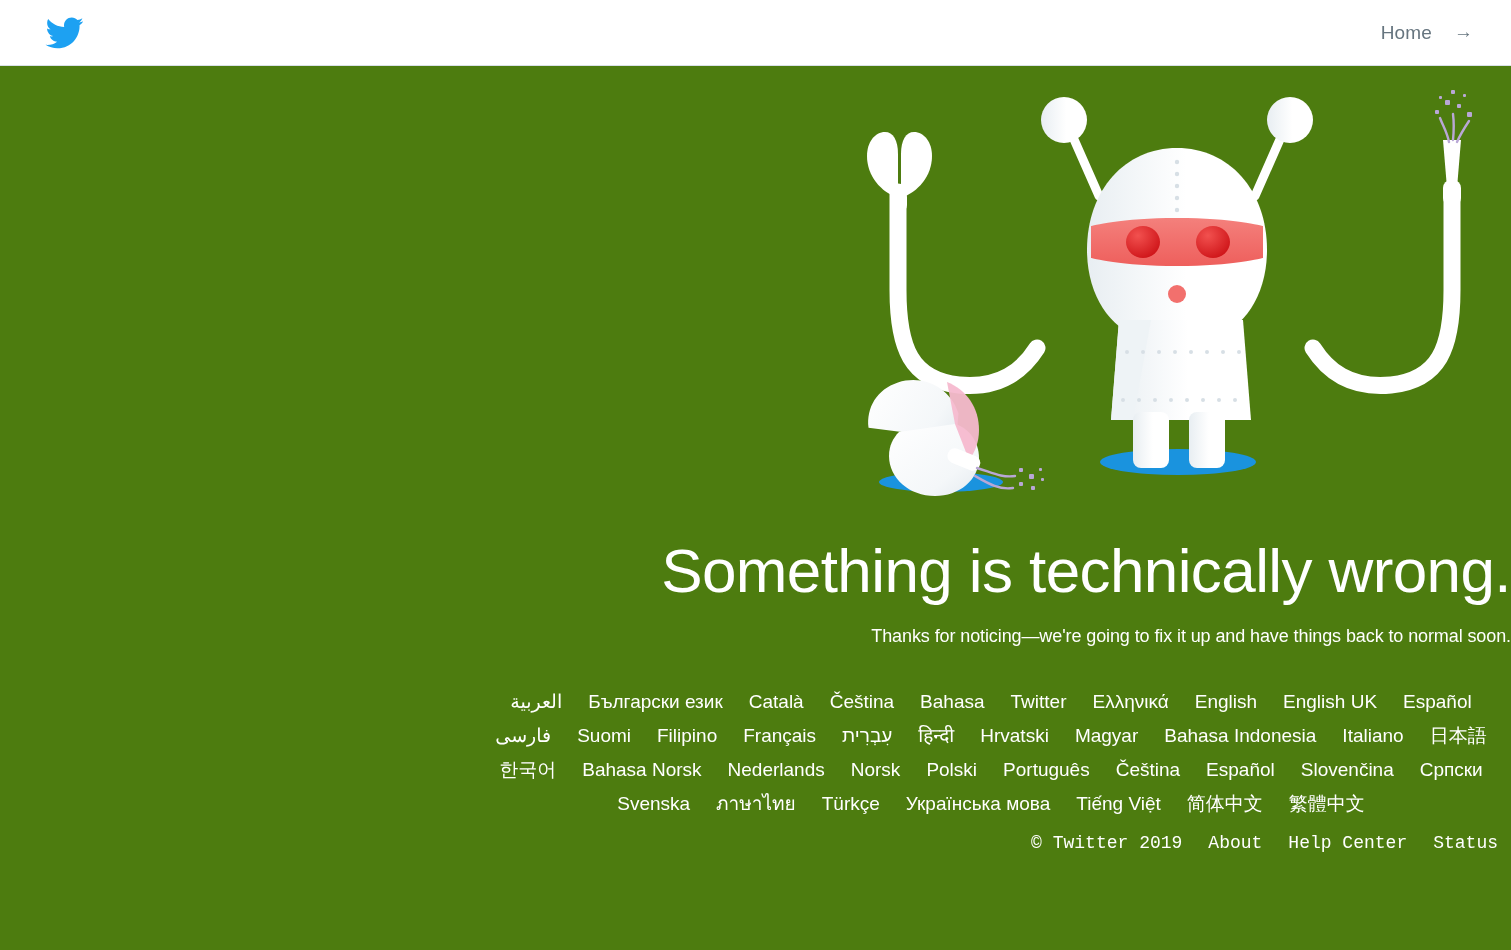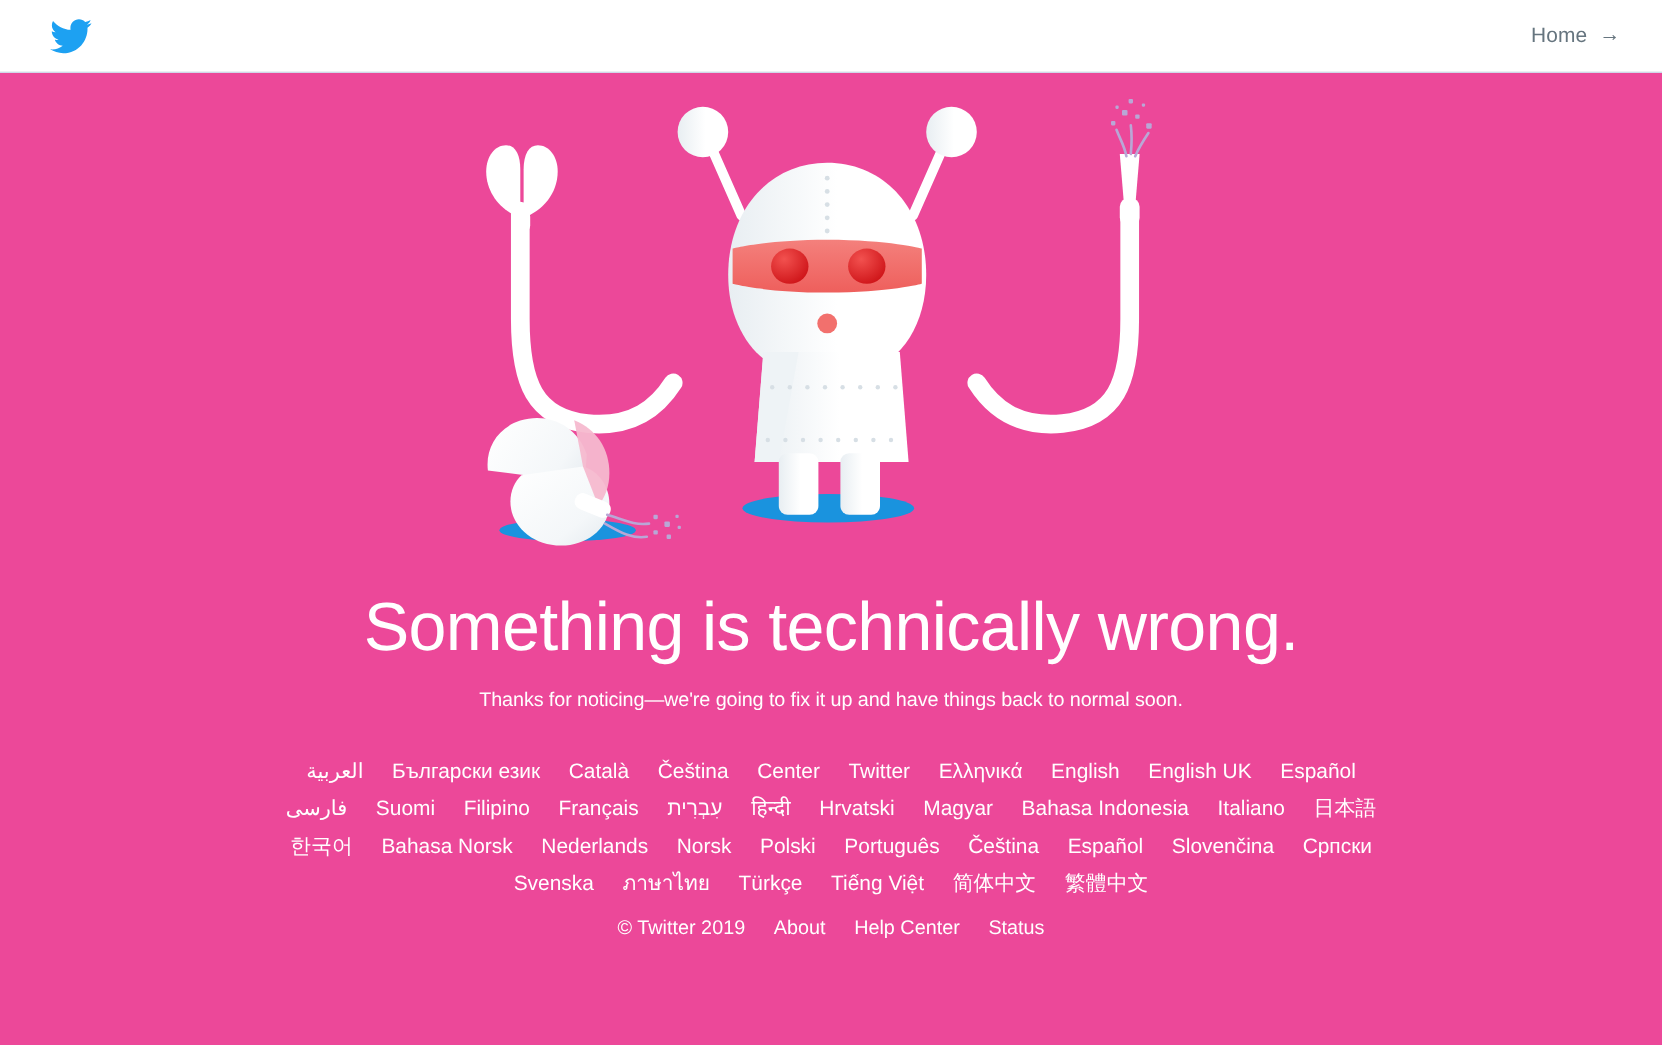--- a/index.html
+++ b/index.html
@@ -39,7 +39,7 @@
   .home-link {
     display: flex;
     align-items: center;
-    gap: 11px;
+    gap: 22px;
     text-decoration: none;
     color: #66757f;
     font-size: 19px;

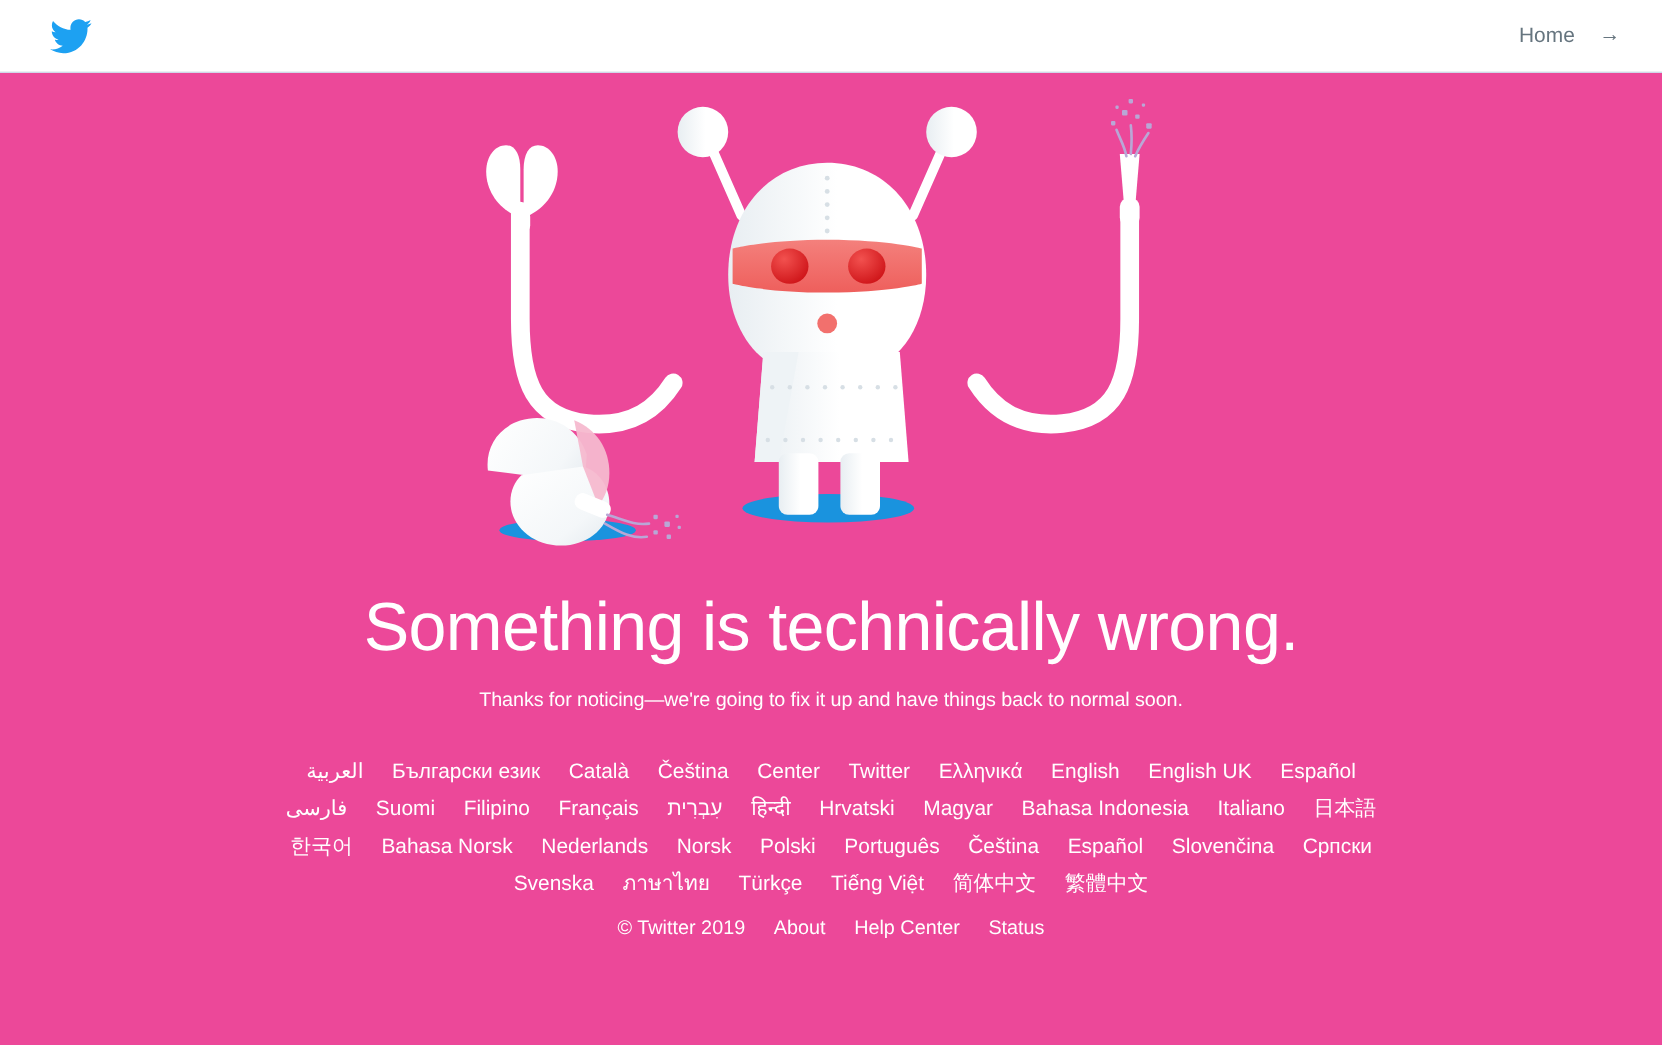--- a/index.html
+++ b/index.html
@@ -57,10 +57,10 @@
   .stage {
     width: 100%;
     height: 884px;
-    background: #ec4899;
+    background: #4d7c0f;
     display: flex;
     flex-direction: column;
-    align-items: center;
+    align-items: flex-end;
     overflow: hidden;
   }
 

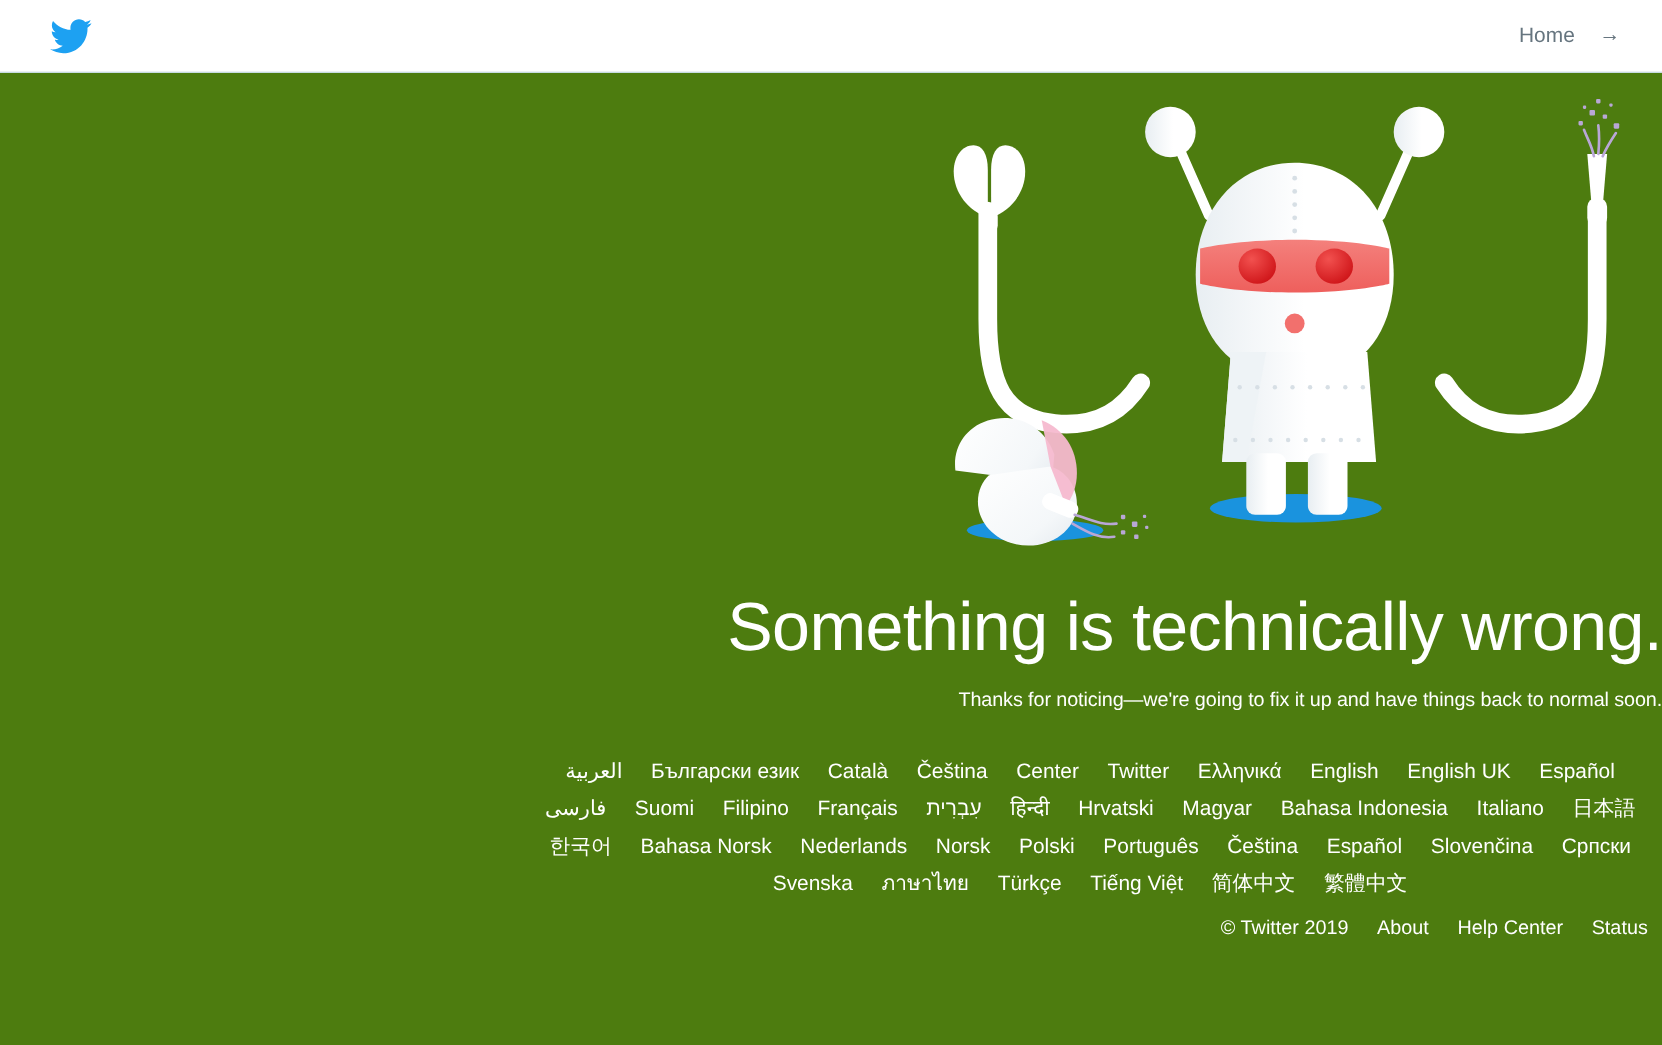--- a/index.html
+++ b/index.html
@@ -296,7 +296,7 @@
     <a class="lang-link" href="#">Български език</a>
     <a class="lang-link" href="#">Català</a>
     <a class="lang-link" href="#">Čeština</a>
-    <a class="lang-link" href="#">Center</a>
+    <a class="lang-link" href="#">Bahasa</a>
     <a class="lang-link" href="#">Twitter</a>
     <a class="lang-link" href="#">Ελληνικά</a>
     <a class="lang-link" href="#">English</a>

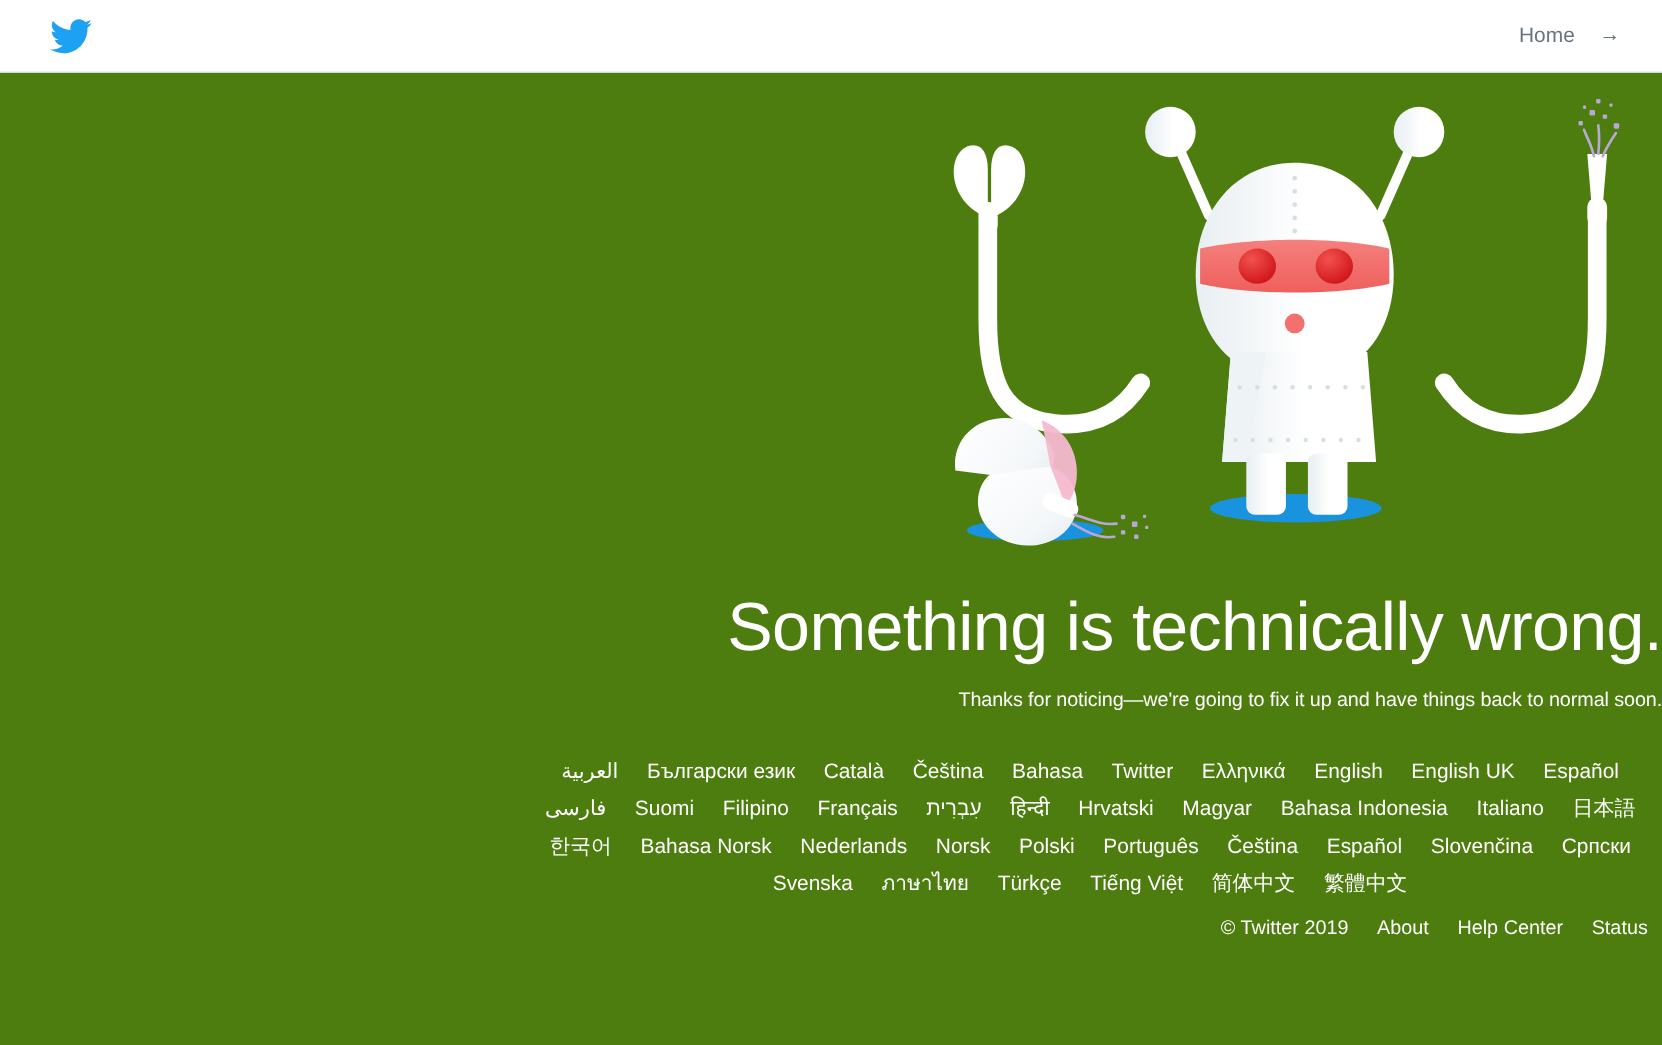--- a/index.html
+++ b/index.html
@@ -326,6 +326,7 @@
     <a class="lang-link" href="#">Svenska</a>
     <a class="lang-link" href="#">ภาษาไทย</a>
     <a class="lang-link" href="#">Türkçe</a>
+    <a class="lang-link" href="#">Українська мова</a>
     <a class="lang-link" href="#">Tiếng Việt</a>
     <a class="lang-link" href="#">简体中文</a>
     <a class="lang-link" href="#">繁體中文</a>

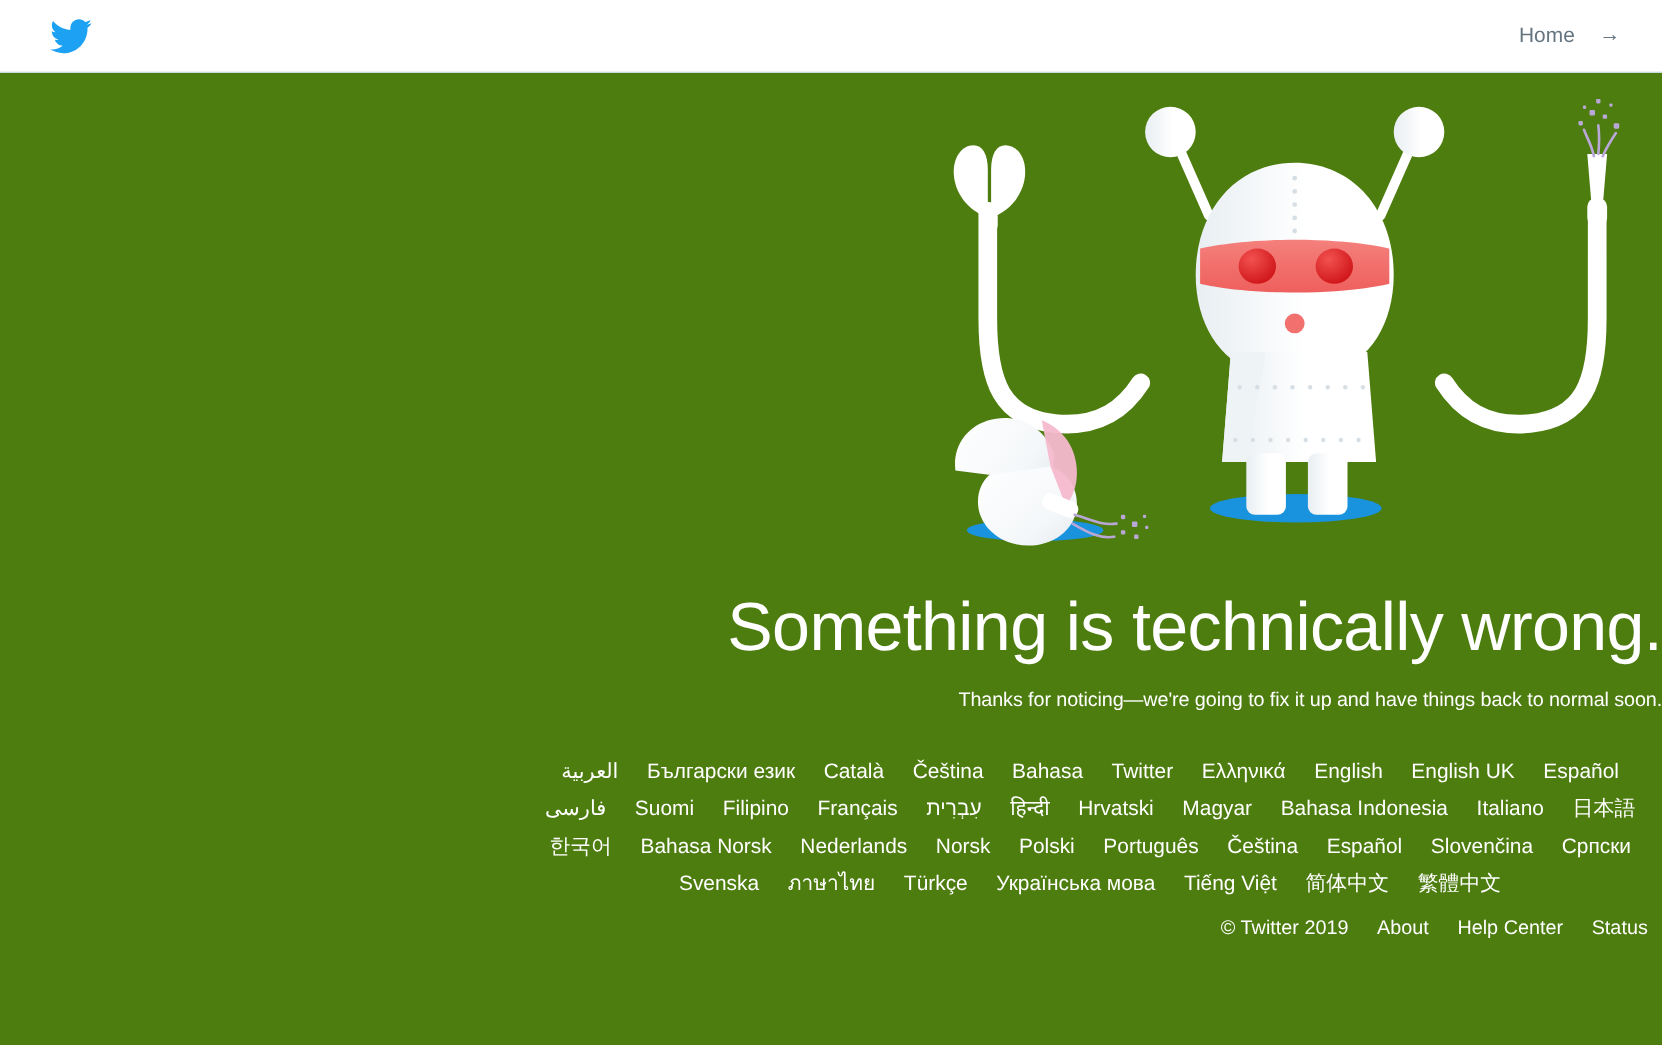--- a/index.html
+++ b/index.html
@@ -118,6 +118,7 @@
     display: flex;
     align-items: baseline;
     justify-content: center;
+    font-family: Liberation Mono, monospace;
   }
   .footer-copy,
   .footer-link {

